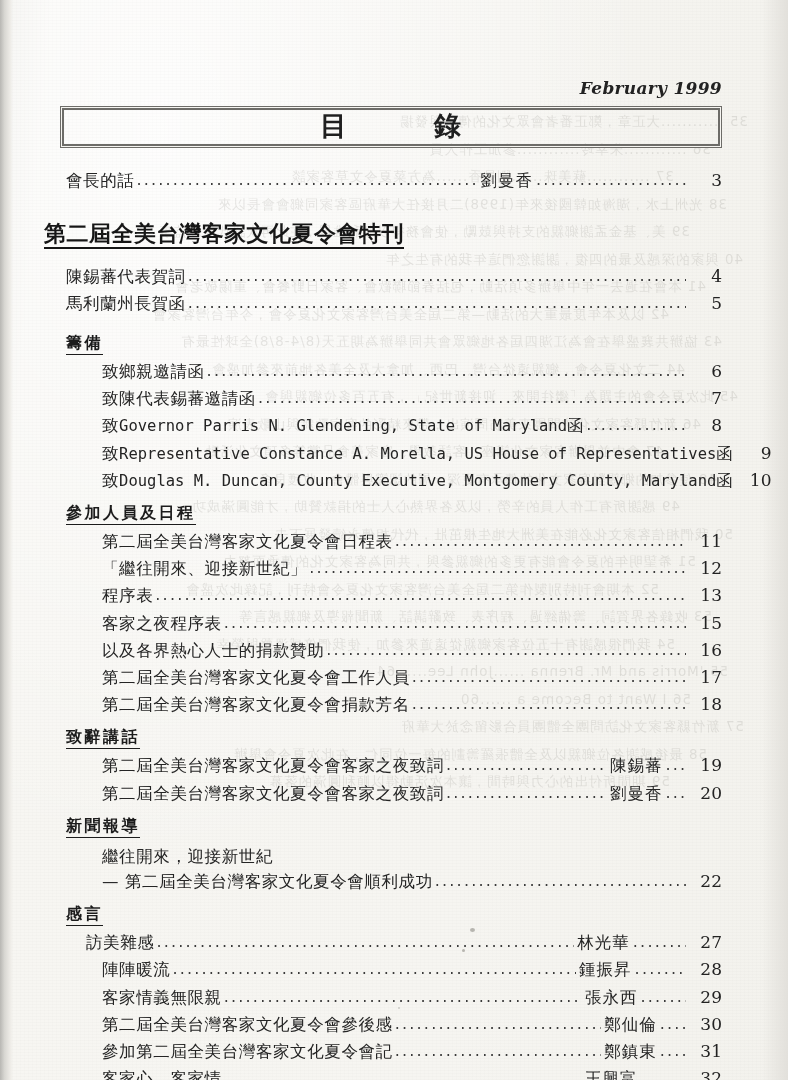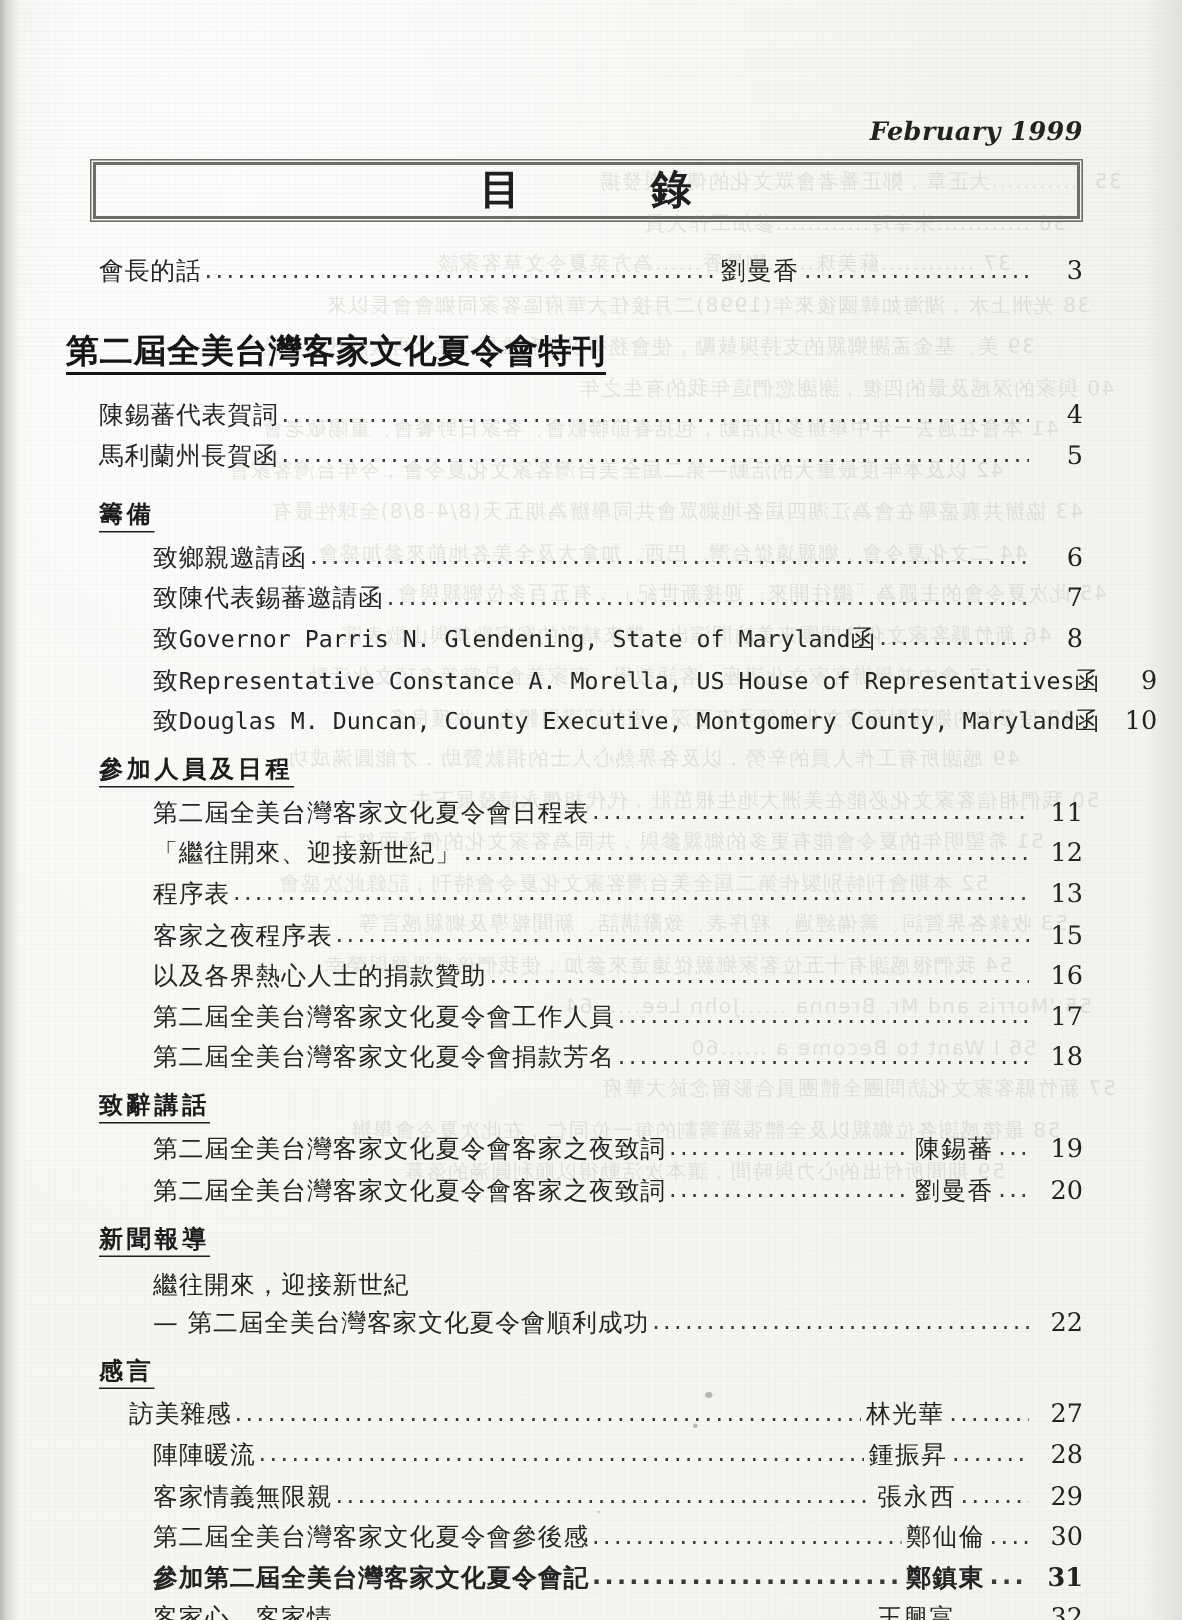--- a/index.html
+++ b/index.html
@@ -406,7 +406,7 @@
           <span class="leader">..............</span>
           <span class="pageno">30</span>
         </div>
-        <div class="row" style="left: 102px; right: 66px; top: 1041px; font-weight: bold;">
+        <div class="row" style="left: 102px; right: 66px; top: 1041px;">
           <span class="title-txt">參加第二屆全美台灣客家文化夏令會記</span>
           <span class="leader" style="flex: 1 1 auto;">..............................................................................................................</span>
           <span class="author">鄭鎮東</span>

